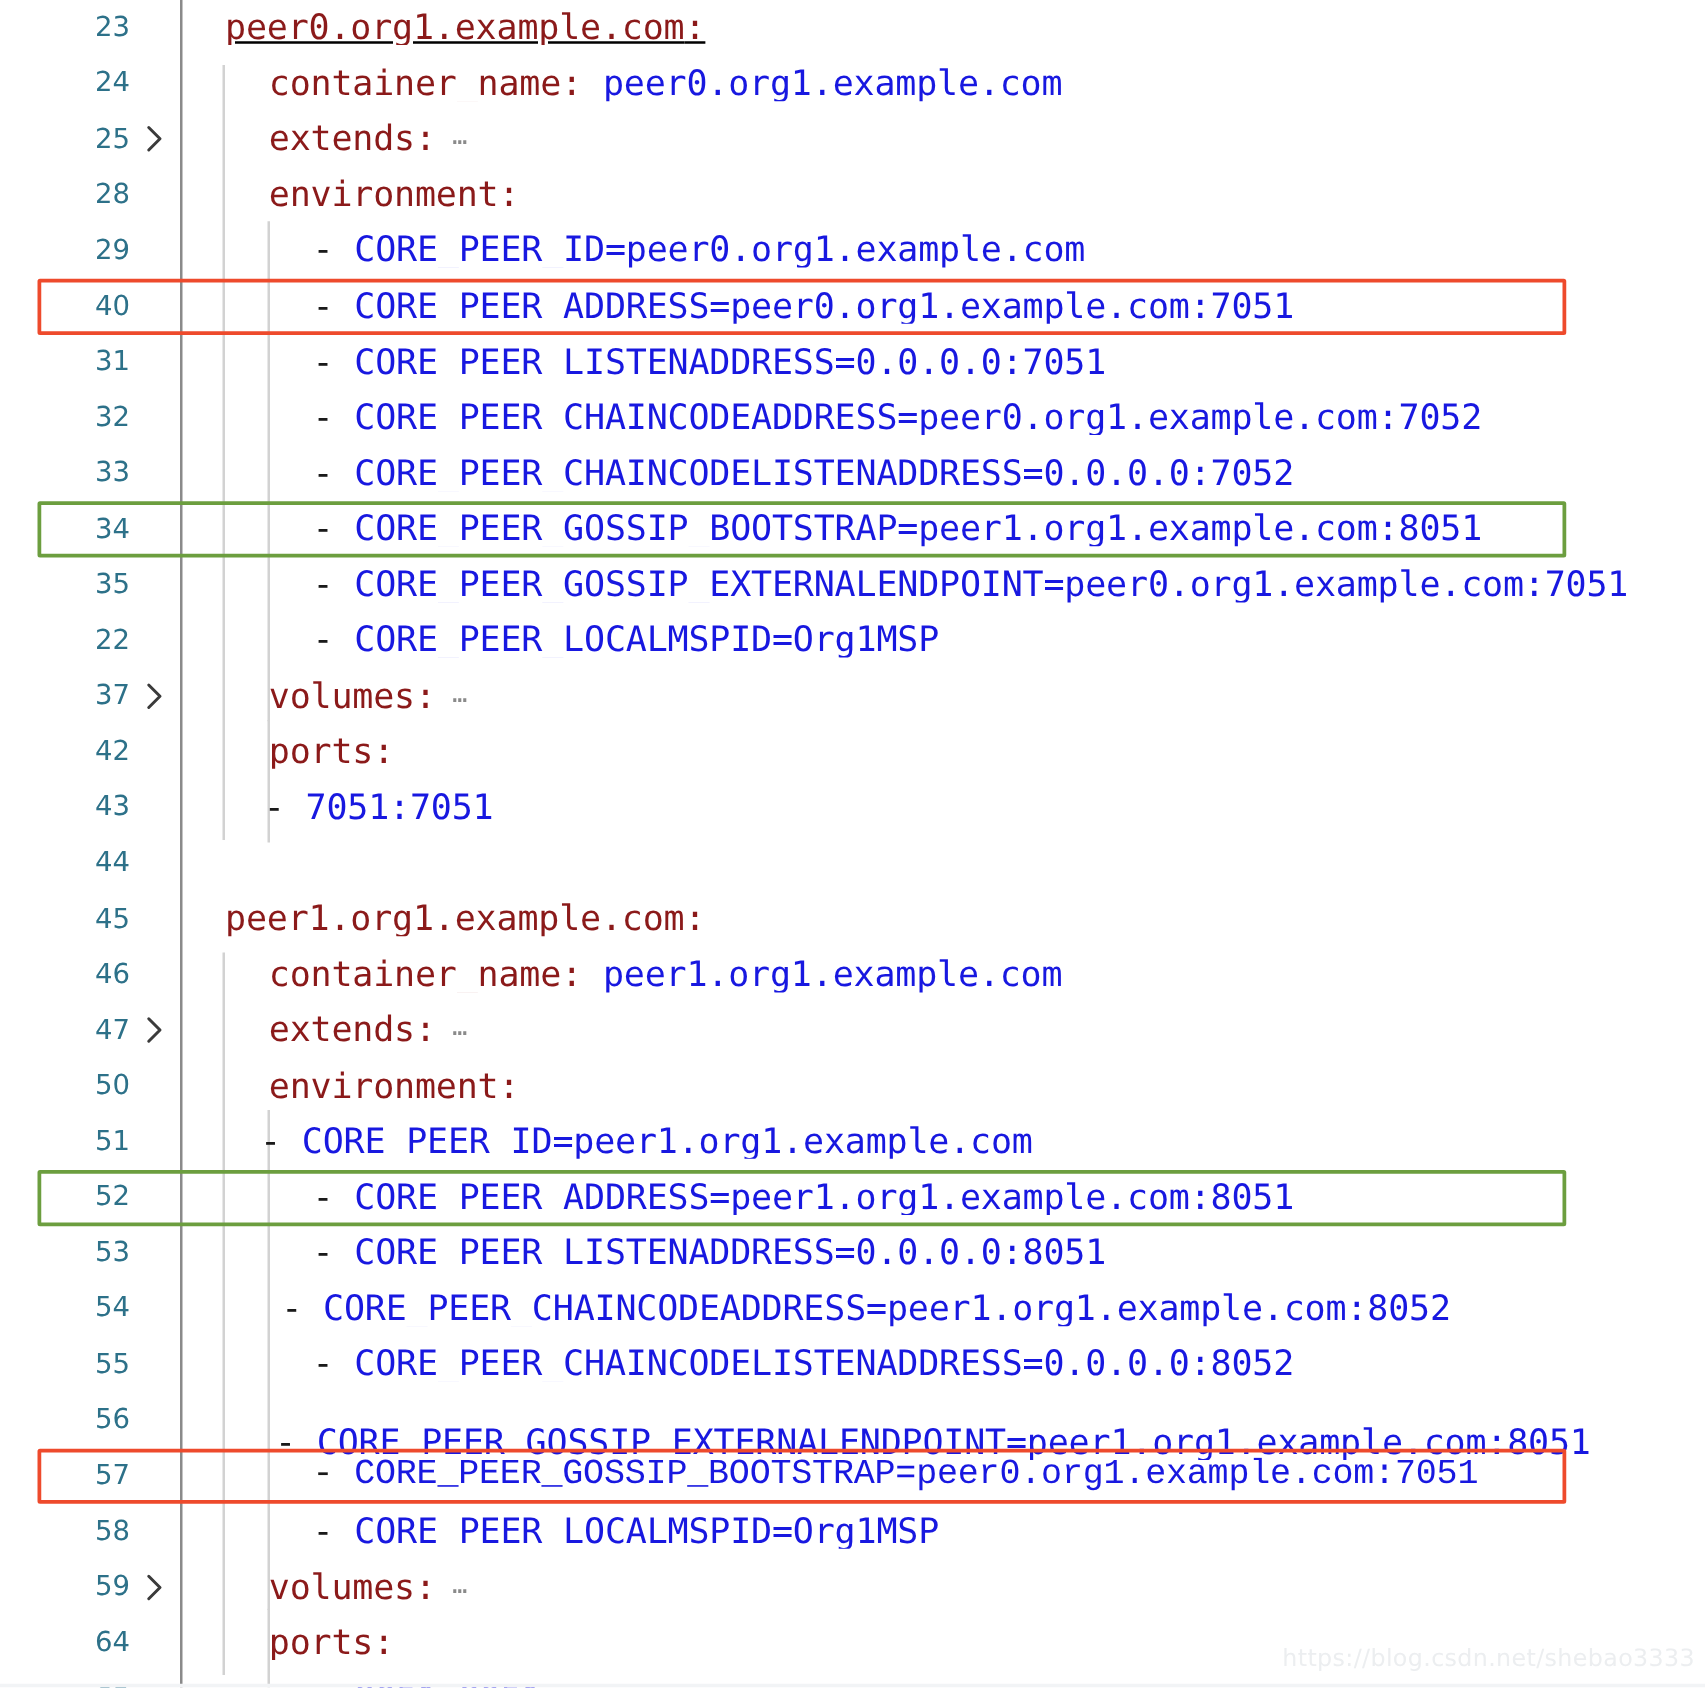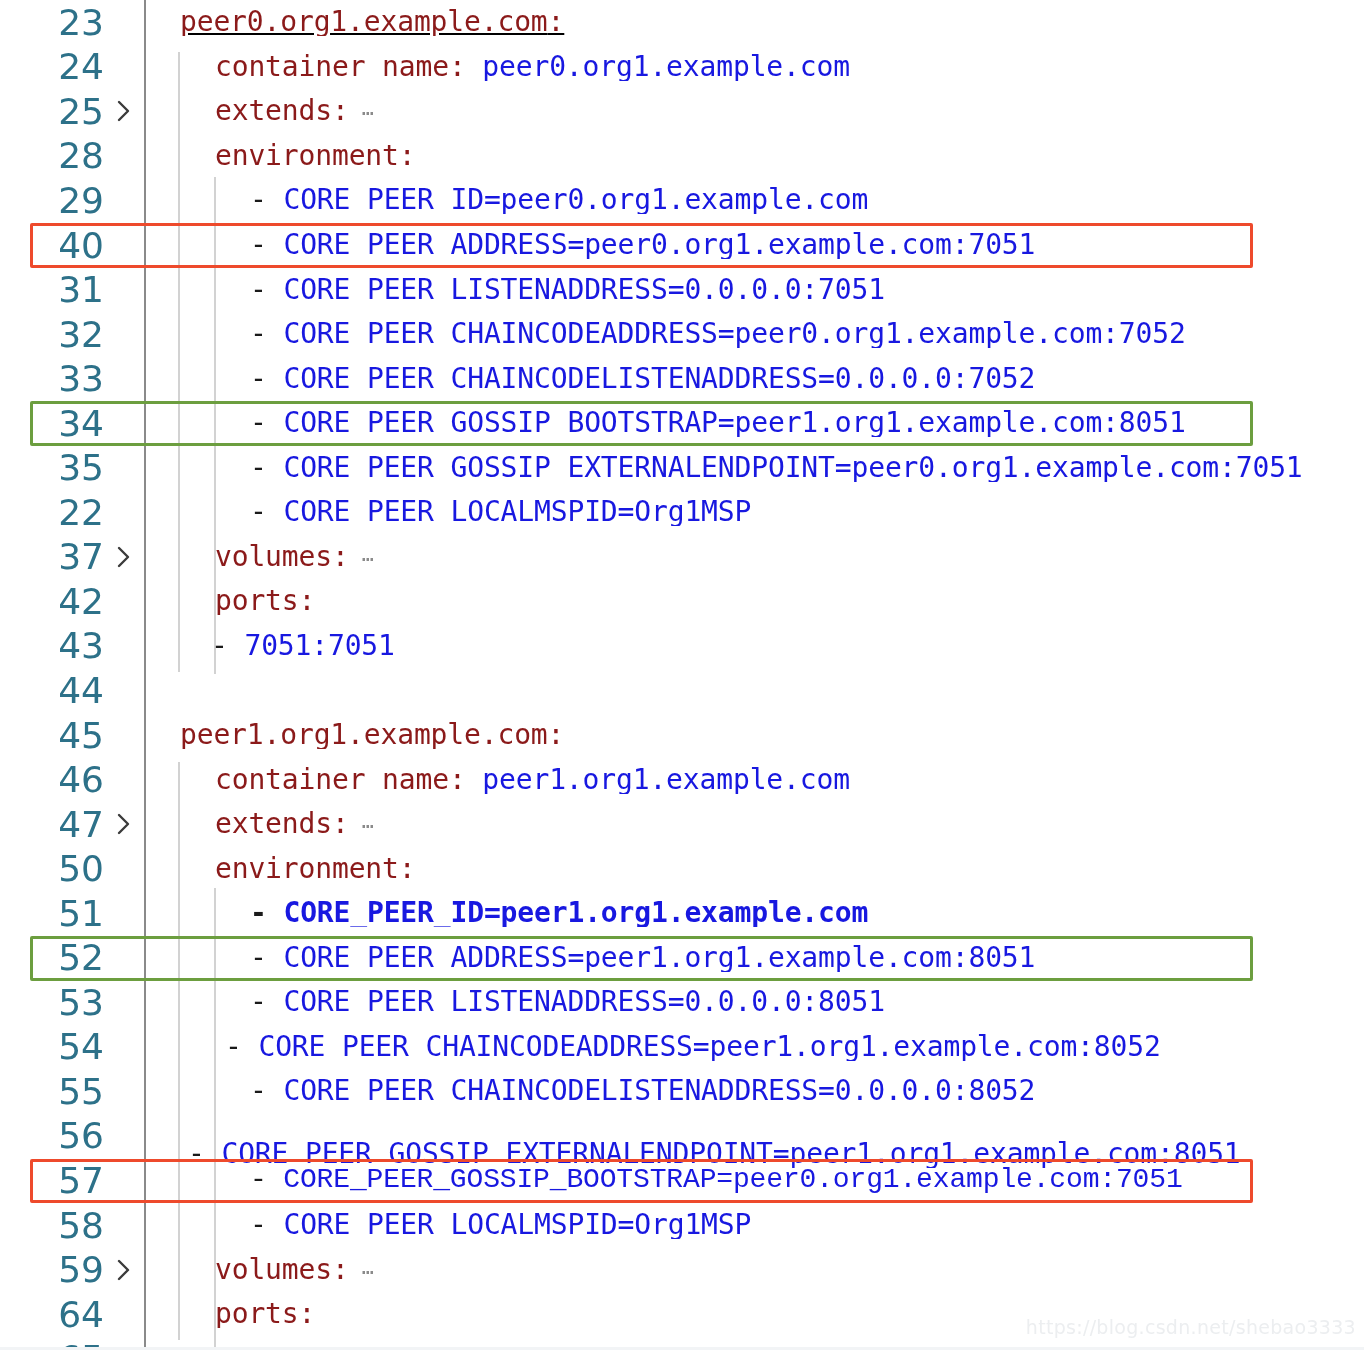--- a/index.html
+++ b/index.html
@@ -60,7 +60,7 @@
     text-align: right;
     padding-right: 0;
     color: #2d7189;
-    font-size: 36px;
+    font-size: 22px;
     font-family: "DejaVu Sans", "Liberation Sans", sans-serif;
     letter-spacing: 0px;
   }

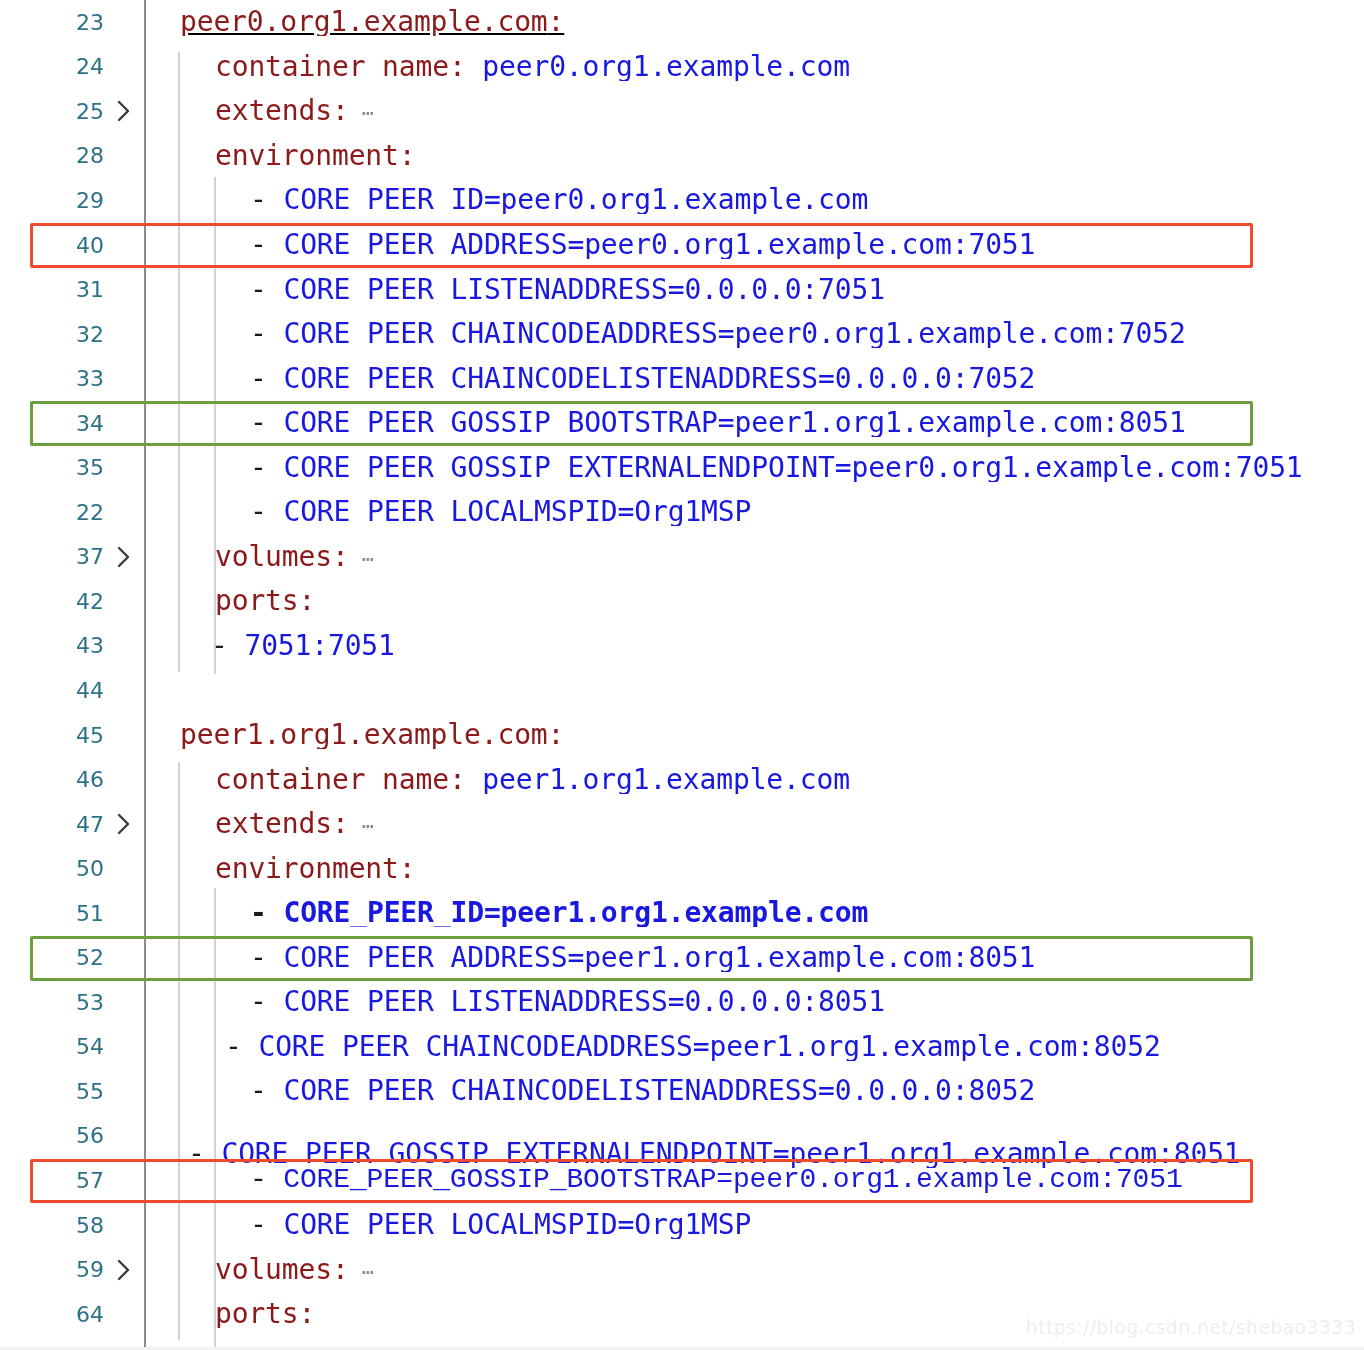--- a/index.html
+++ b/index.html
@@ -167,7 +167,7 @@
             <path d="M5 4 L14 13 L5 22" stroke="#3b3b3b" stroke-width="2.4" fill="none" stroke-linecap="round" stroke-linejoin="round"></path>
           </svg></div><div class="codetext" style="padding-left: 71px;"><span class="k">extends</span><span class="p">:</span><span class="ell"> ⋯</span></div></div>
       <div class="row"><div class="lineno">50</div><div class="foldcol"></div><div class="codetext" style="padding-left: 71px;"><span class="k">environment</span><span class="p">:</span></div></div>
-      <div class="row"><div class="lineno">51</div><div class="foldcol"></div><div class="codetext" style="padding-left: 106px; font-weight: bold;"><span class="dash">- </span><span class="v">CORE_PEER_ID=peer1.org1.example.com</span></div></div>
+      <div class="row"><div class="lineno">51</div><div class="foldcol"></div><div class="codetext" style="padding-left: 64px;"><span class="dash">- </span><span class="v">CORE_PEER_ID=peer1.org1.example.com</span></div></div>
       <div class="row"><div class="lineno">52</div><div class="foldcol"></div><div class="codetext" style="padding-left: 106px;"><span class="dash">- </span><span class="v">CORE_PEER_ADDRESS=peer1.org1.example.com:8051</span></div></div>
       <div class="row"><div class="lineno">53</div><div class="foldcol"></div><div class="codetext" style="padding-left: 106px;"><span class="dash">- </span><span class="v">CORE_PEER_LISTENADDRESS=0.0.0.0:8051</span></div></div>
       <div class="row"><div class="lineno">54</div><div class="foldcol"></div><div class="codetext" style="padding-left: 81px;"><span class="dash">- </span><span class="v">CORE_PEER_CHAINCODEADDRESS=peer1.org1.example.com:8052</span></div></div>

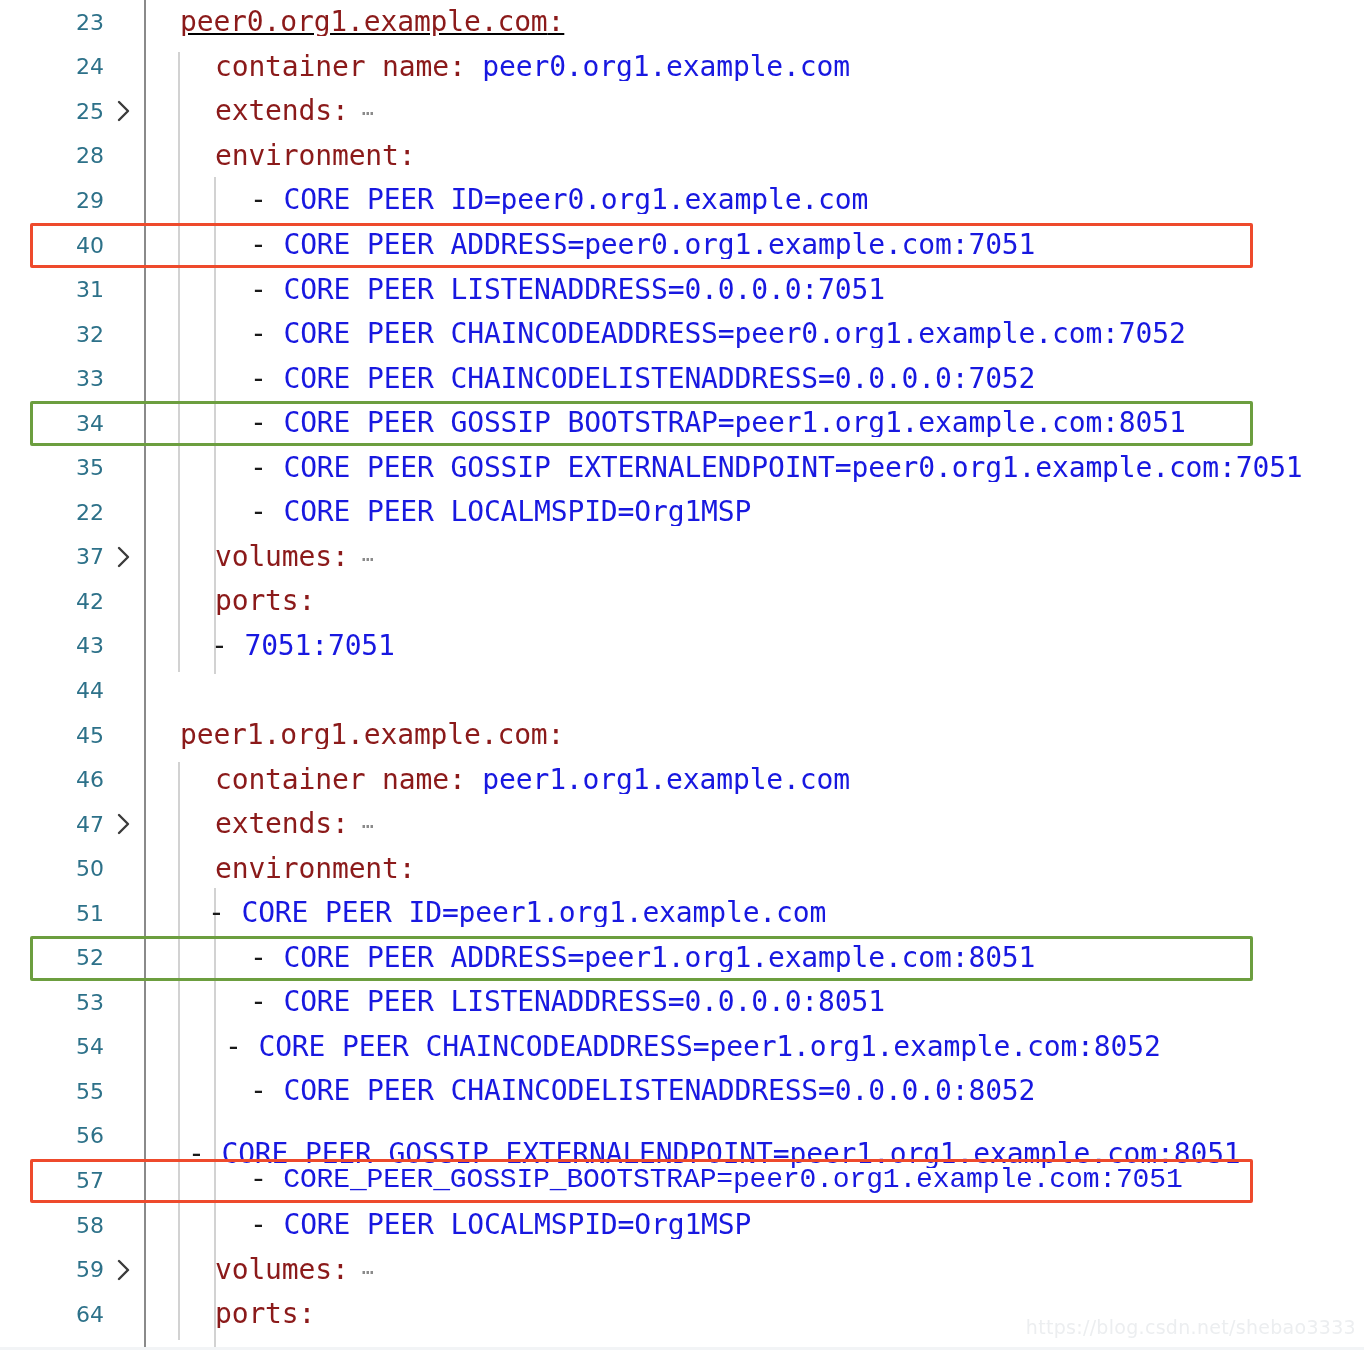--- a/index.html
+++ b/index.html
@@ -172,7 +172,7 @@
       <div class="row"><div class="lineno">53</div><div class="foldcol"></div><div class="codetext" style="padding-left: 106px;"><span class="dash">- </span><span class="v">CORE_PEER_LISTENADDRESS=0.0.0.0:8051</span></div></div>
       <div class="row"><div class="lineno">54</div><div class="foldcol"></div><div class="codetext" style="padding-left: 81px;"><span class="dash">- </span><span class="v">CORE_PEER_CHAINCODEADDRESS=peer1.org1.example.com:8052</span></div></div>
       <div class="row"><div class="lineno">55</div><div class="foldcol"></div><div class="codetext" style="padding-left: 106px;"><span class="dash">- </span><span class="v">CORE_PEER_CHAINCODELISTENADDRESS=0.0.0.0:8052</span></div></div>
-      <div class="row"><div class="lineno">56</div><div class="foldcol"></div><div class="codetext" style="padding-left: 44px; margin-top: 36px;"><span class="dash">- </span><span class="v">CORE_PEER_GOSSIP_EXTERNALENDPOINT=peer1.org1.example.com:8051</span></div></div>
+      <div class="row"><div class="lineno">56</div><div class="foldcol"></div><div class="codetext" style="padding-left: 76px; margin-top: 36px;"><span class="dash">- </span><span class="v">CORE_PEER_GOSSIP_EXTERNALENDPOINT=peer1.org1.example.com:8051</span></div></div>
       <div class="row"><div class="lineno">57</div><div class="foldcol"></div><div class="codetext" style="padding-left: 106px; font-family: Liberation Mono, monospace;"><span class="dash">- </span><span class="v">CORE_PEER_GOSSIP_BOOTSTRAP=peer0.org1.example.com:7051</span></div></div>
       <div class="row"><div class="lineno">58</div><div class="foldcol"></div><div class="codetext" style="padding-left: 106px;"><span class="dash">- </span><span class="v">CORE_PEER_LOCALMSPID=Org1MSP</span></div></div>
       <div class="row"><div class="lineno">59</div><div class="foldcol"><svg width="20" height="26" viewBox="0 0 20 26" fill="none" aria-hidden="true">

